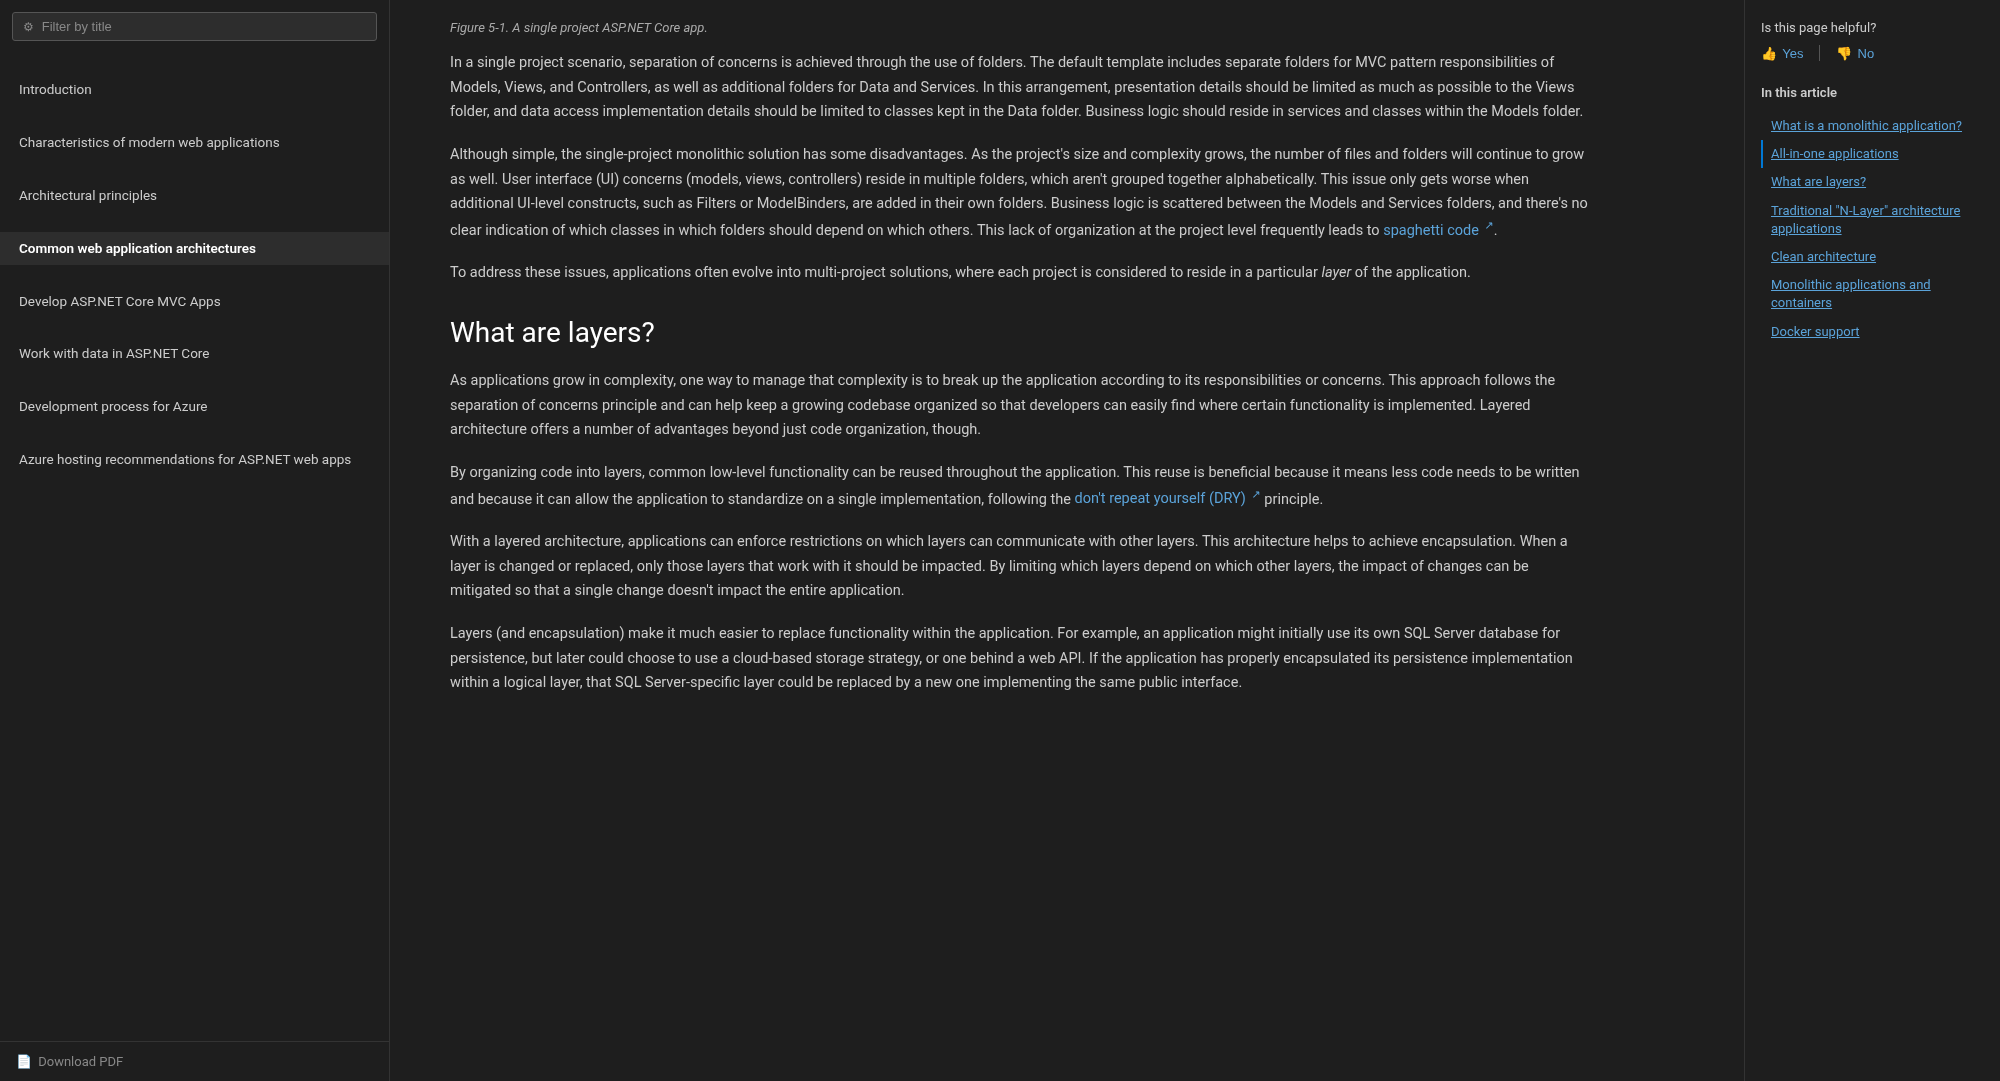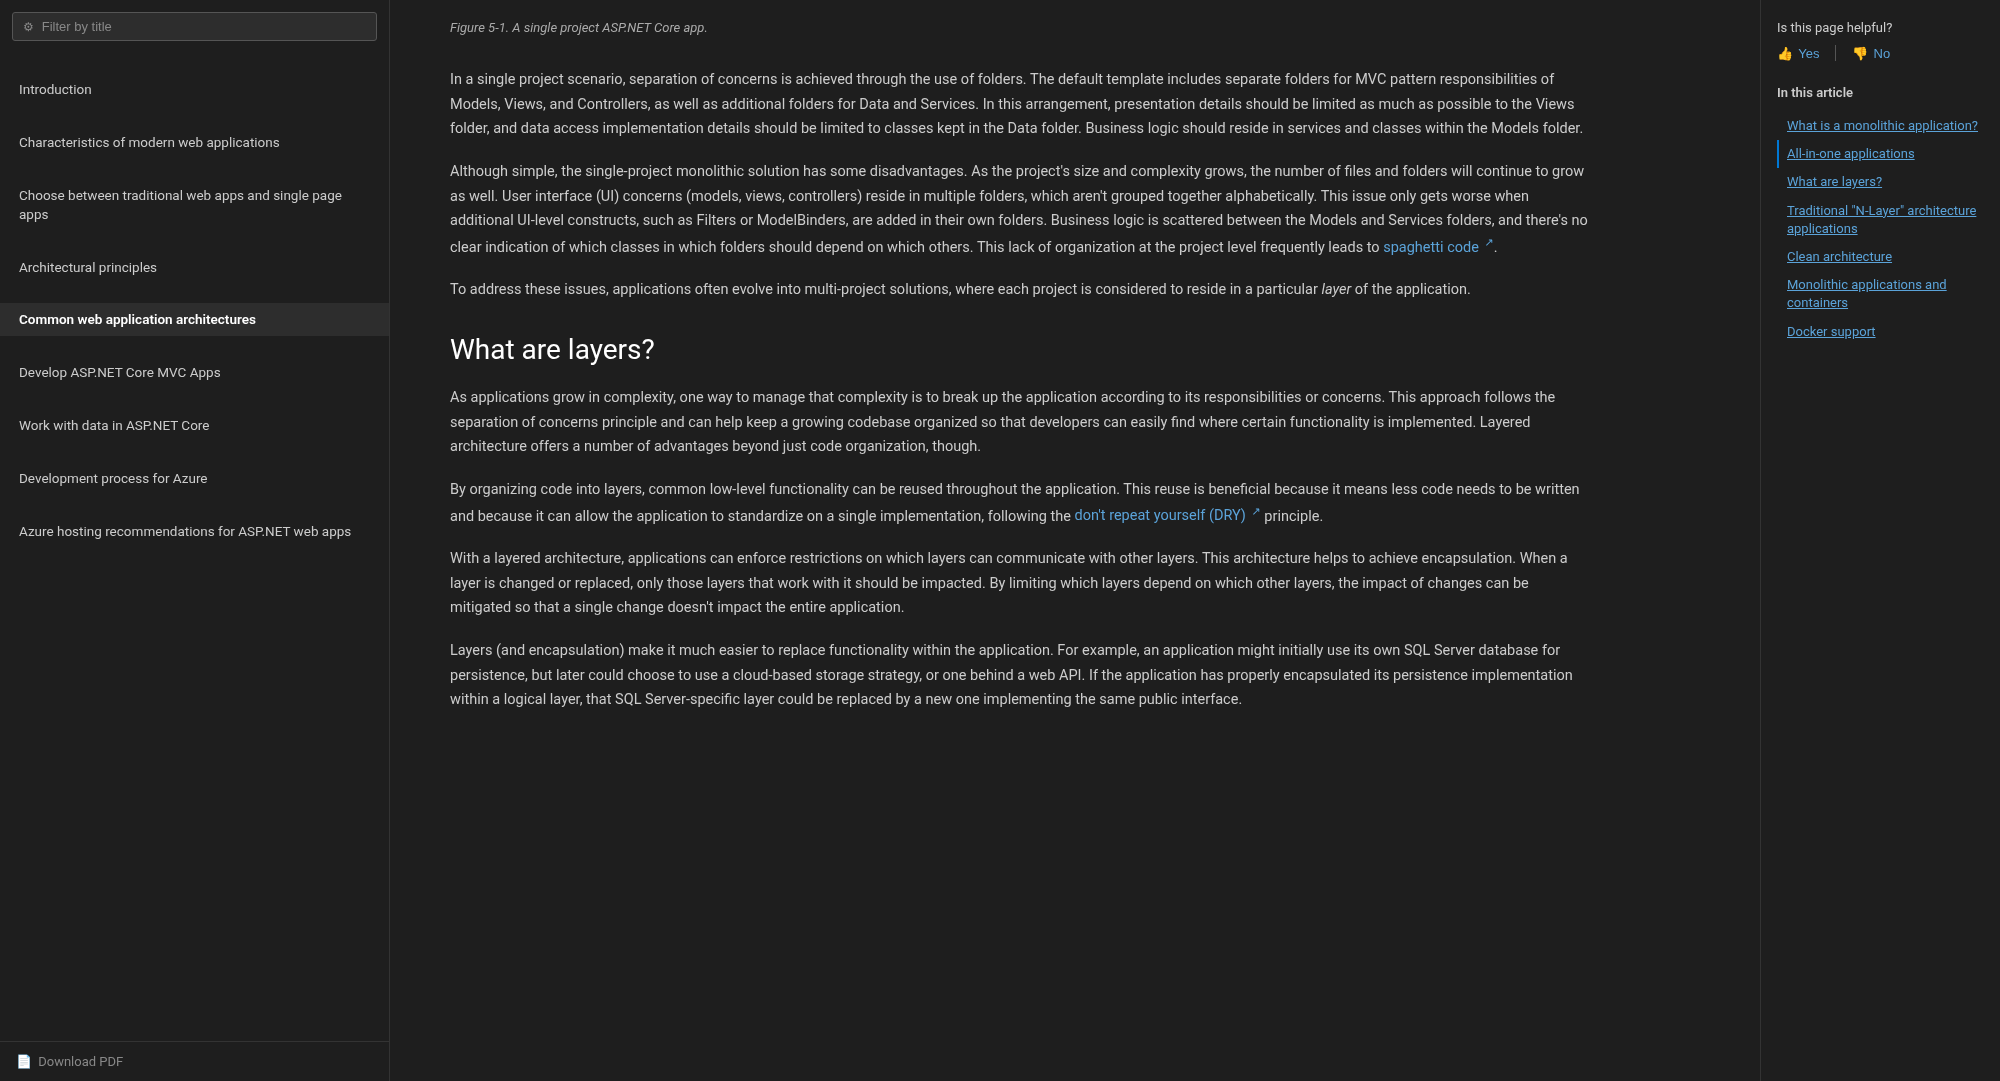--- a/index.html
+++ b/index.html
@@ -106,7 +106,7 @@
     .figure-caption {
       color: #aaa;
       font-size: 13px;
-      margin-bottom: 33px;
+      margin-bottom: 16px;
       font-style: italic;
     }
 

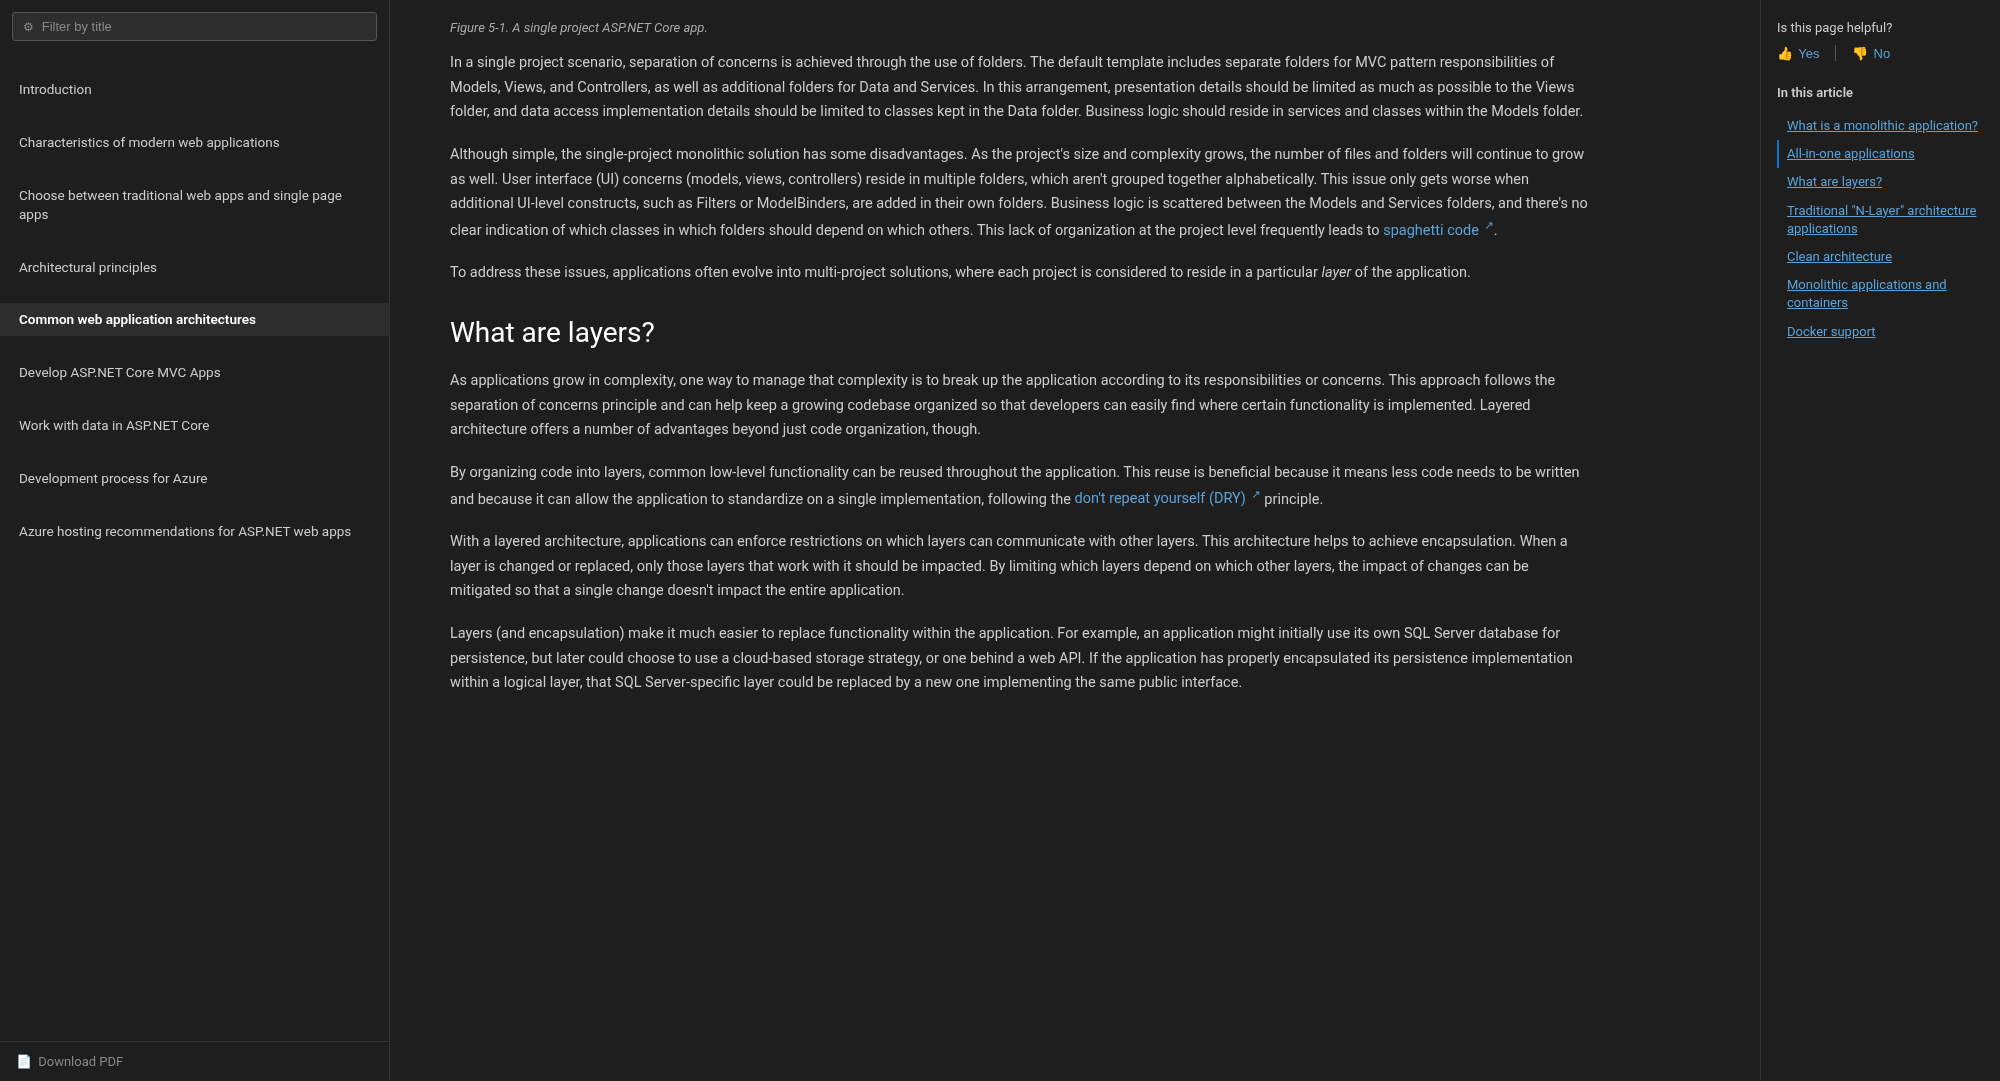--- a/index.html
+++ b/index.html
@@ -140,7 +140,7 @@
       width: 240px;
       min-width: 240px;
       position: fixed;
-      right: 0;
+      right: 16px;
       top: 0;
       height: 100vh;
       overflow-y: auto;

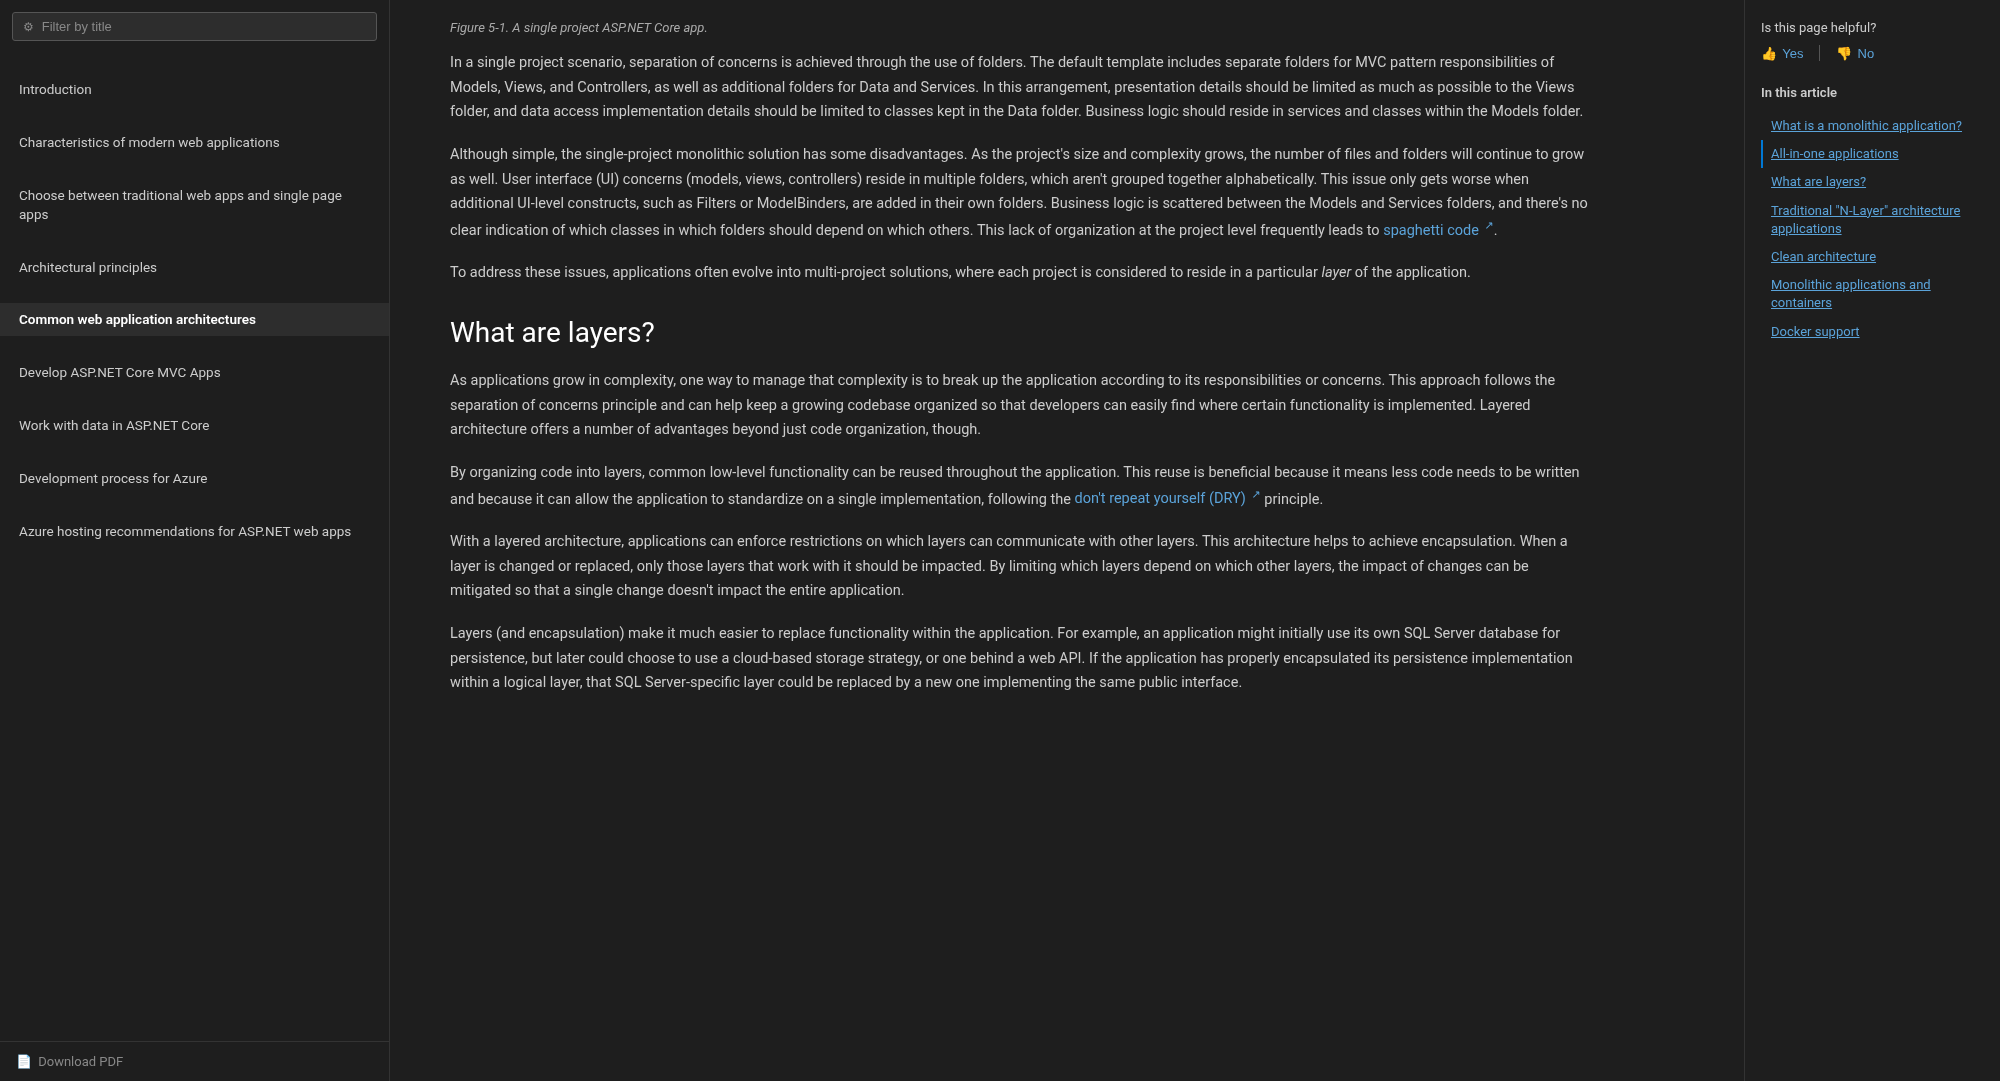--- a/index.html
+++ b/index.html
@@ -216,7 +216,6 @@
 
   <div class="nav-item">Introduction</div>
       <div class="nav-item">Characteristics of modern web applications</div>
-      <div class="nav-item">Choose between traditional web apps and single page apps</div>
       <div class="nav-item">Architectural principles</div>
       <div class="nav-item active">Common web application architectures</div>
       <div class="nav-item">Develop ASP.NET Core MVC Apps</div>

